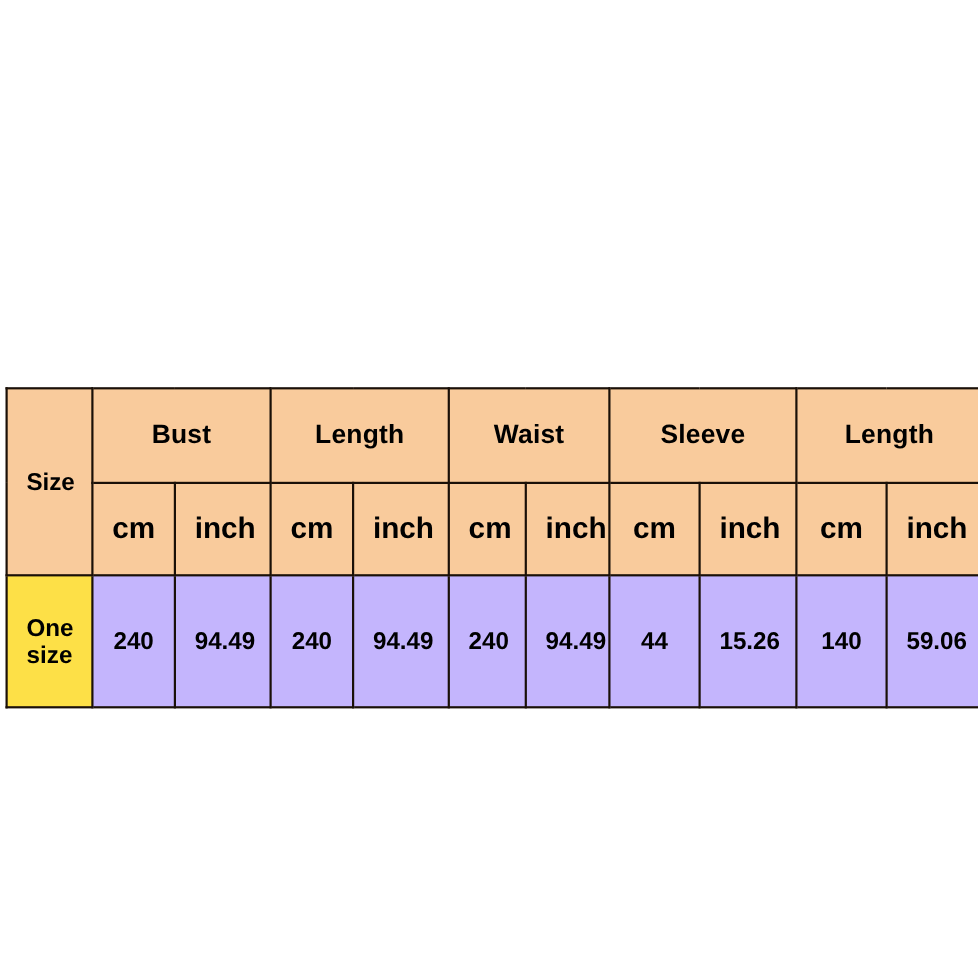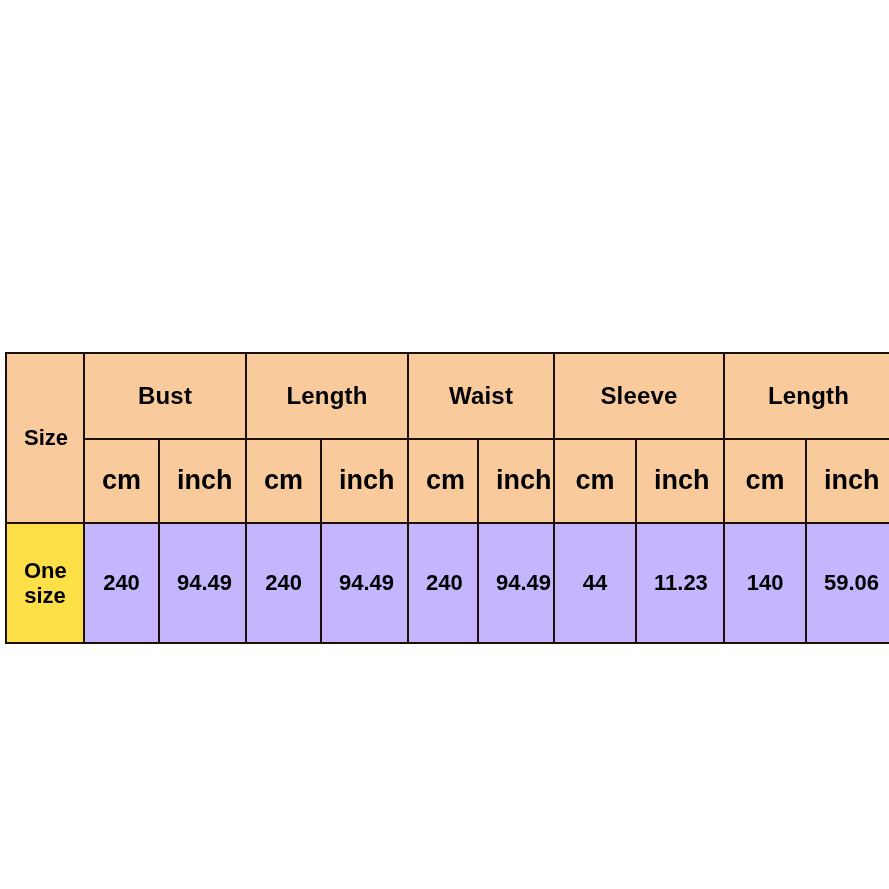--- a/index.html
+++ b/index.html
@@ -138,7 +138,7 @@
           <td class="measure">240</td>
           <td class="measure">94.49</td>
           <td class="measure">44</td>
-          <td class="measure">11.23</td>
+          <td class="measure">15.26</td>
           <td class="measure">140</td>
           <td class="measure">59.06</td>
         </tr>

